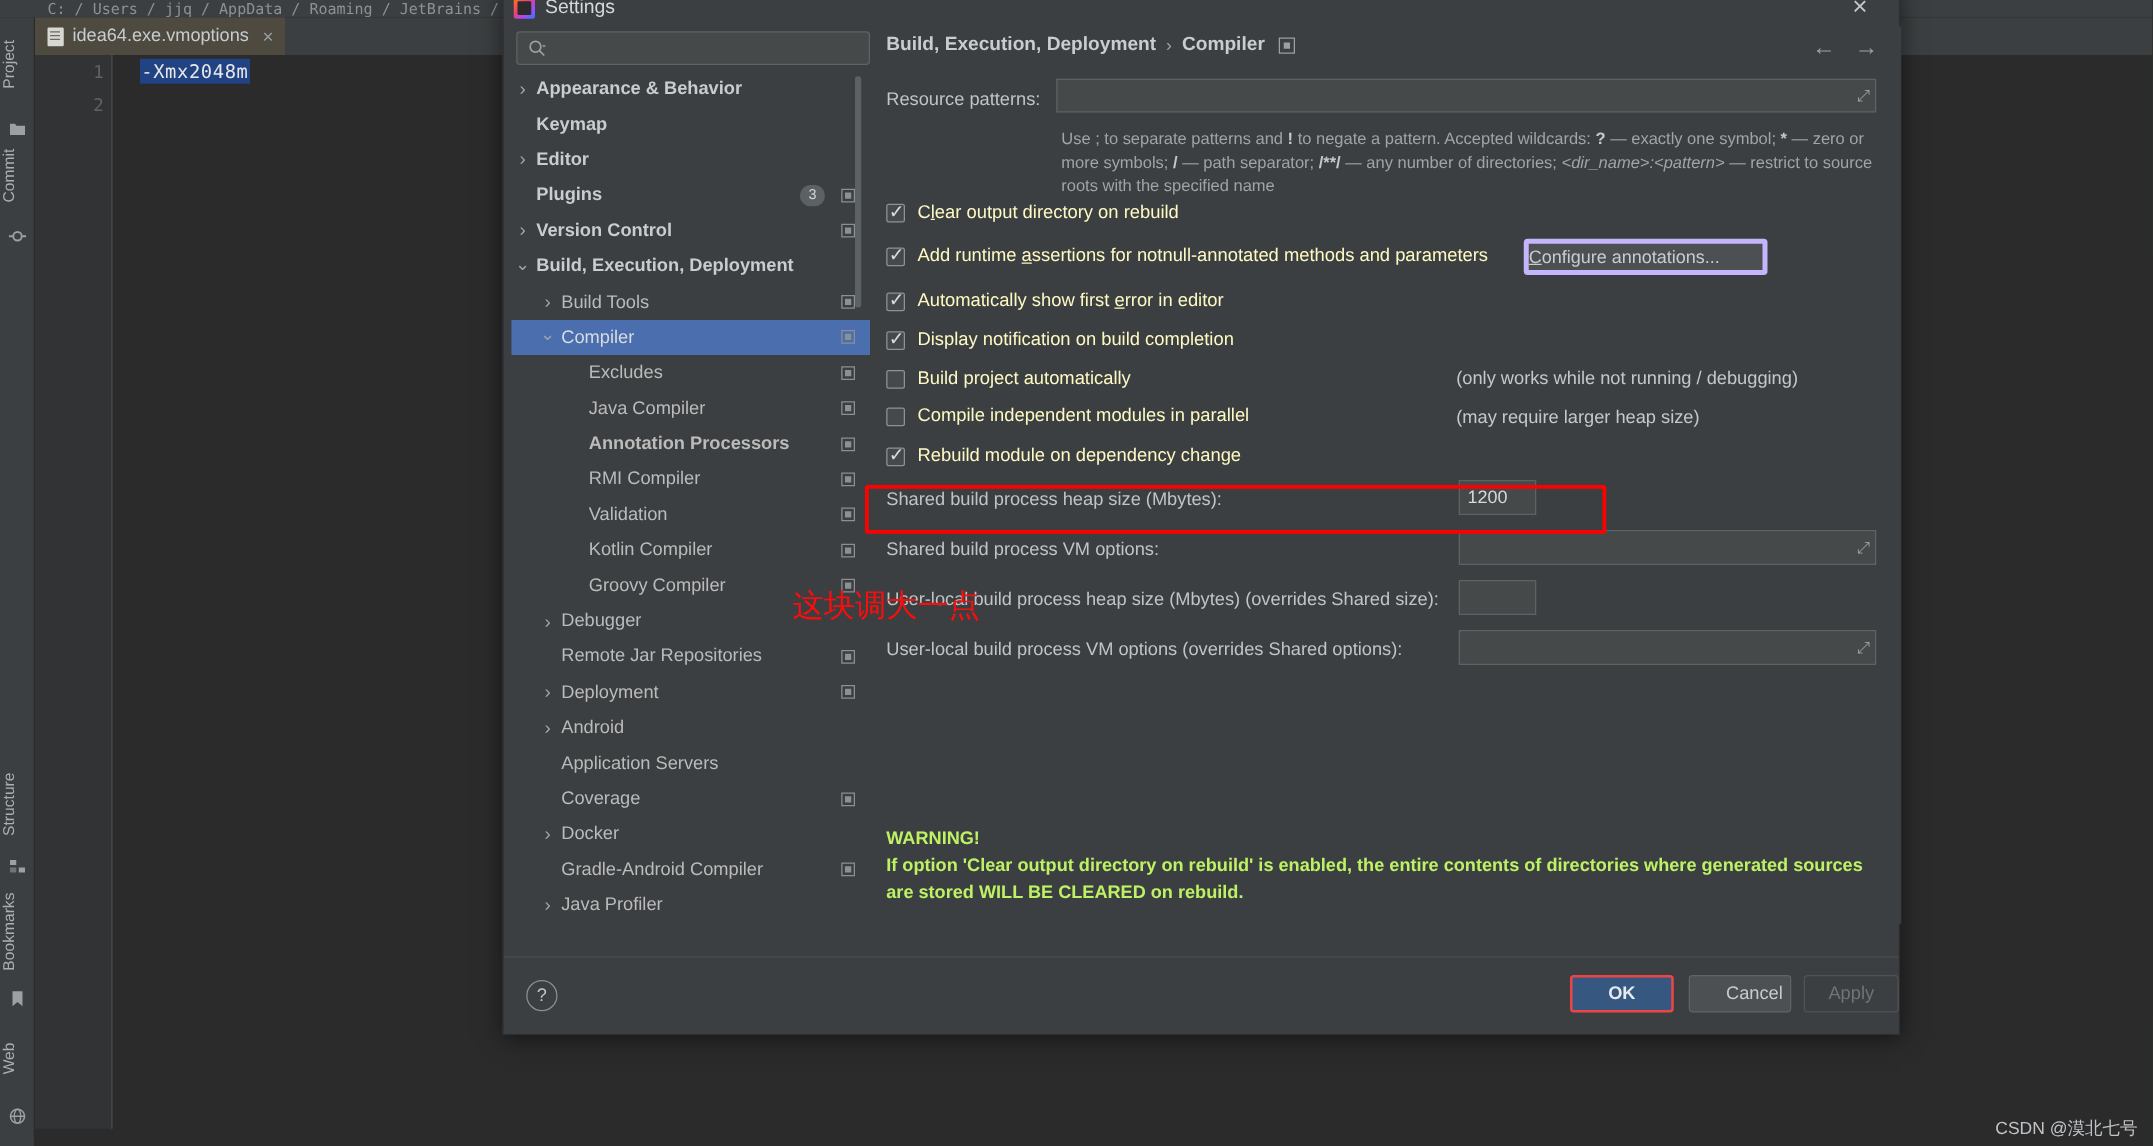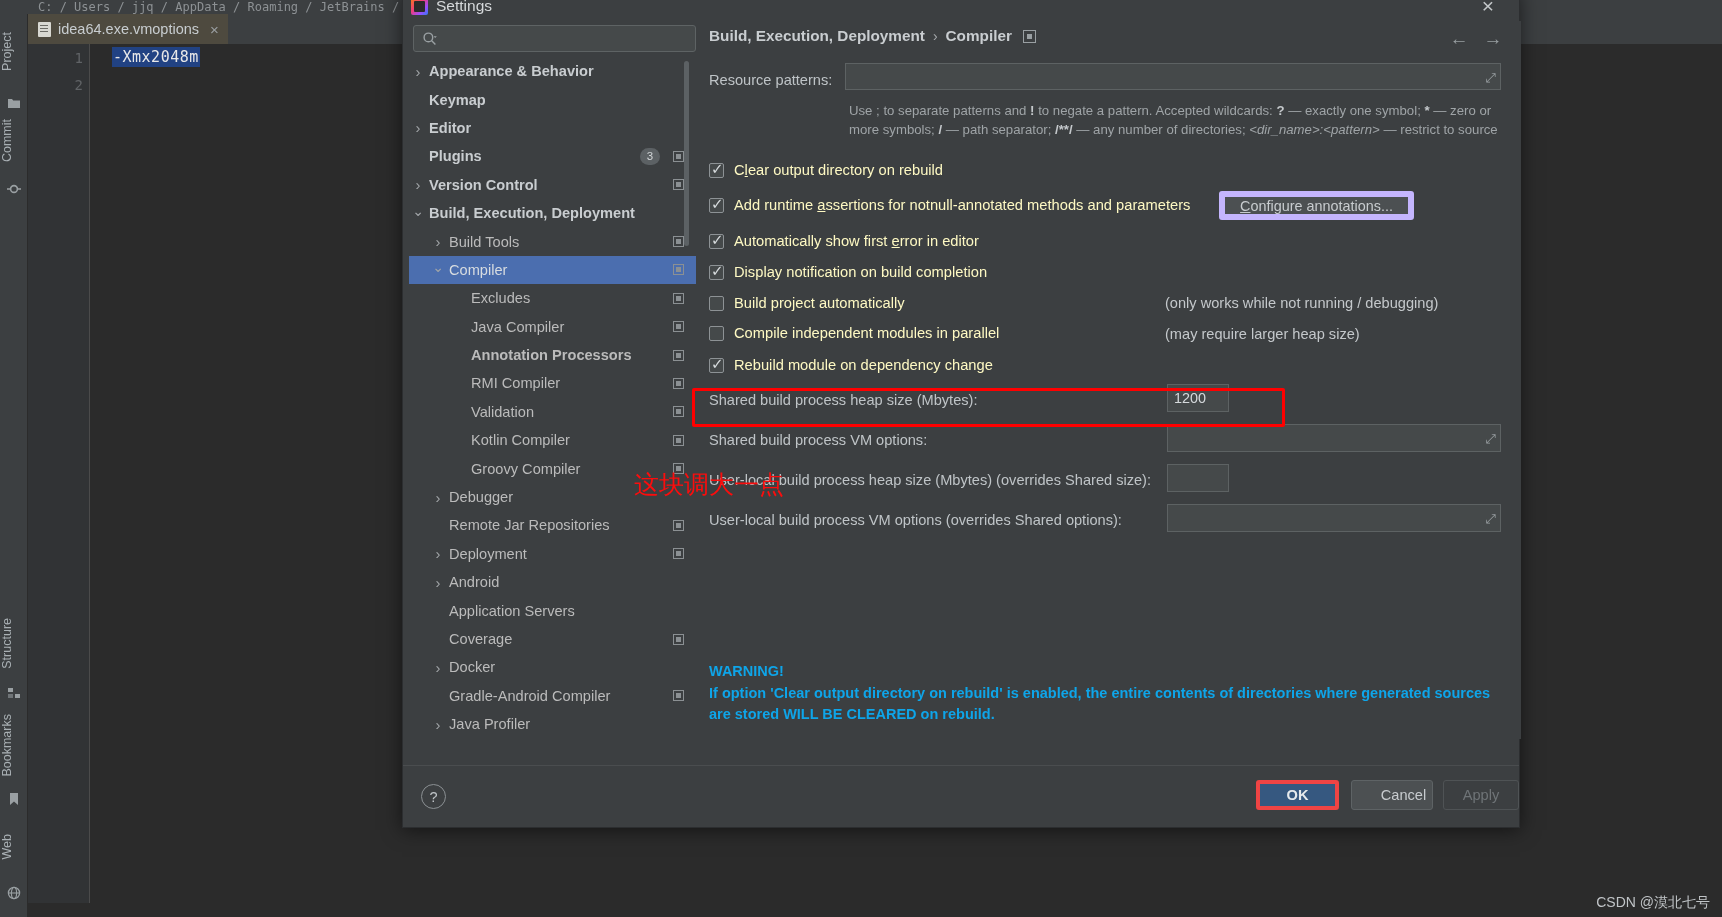--- a/index.html
+++ b/index.html
@@ -421,6 +421,7 @@
         <div>
           <span>more symbols; </span><b>/</b><span> — path separator; </span><b>/**/</b><span> — any number of directories; </span><i>&lt;dir_name&gt;:&lt;pattern&gt;</i><span> — restrict to source</span>
         </div>
+        <div>roots with the specified name</div>
       </div>
 
       <div class="cbrow" style="left:10px; top:141px;">

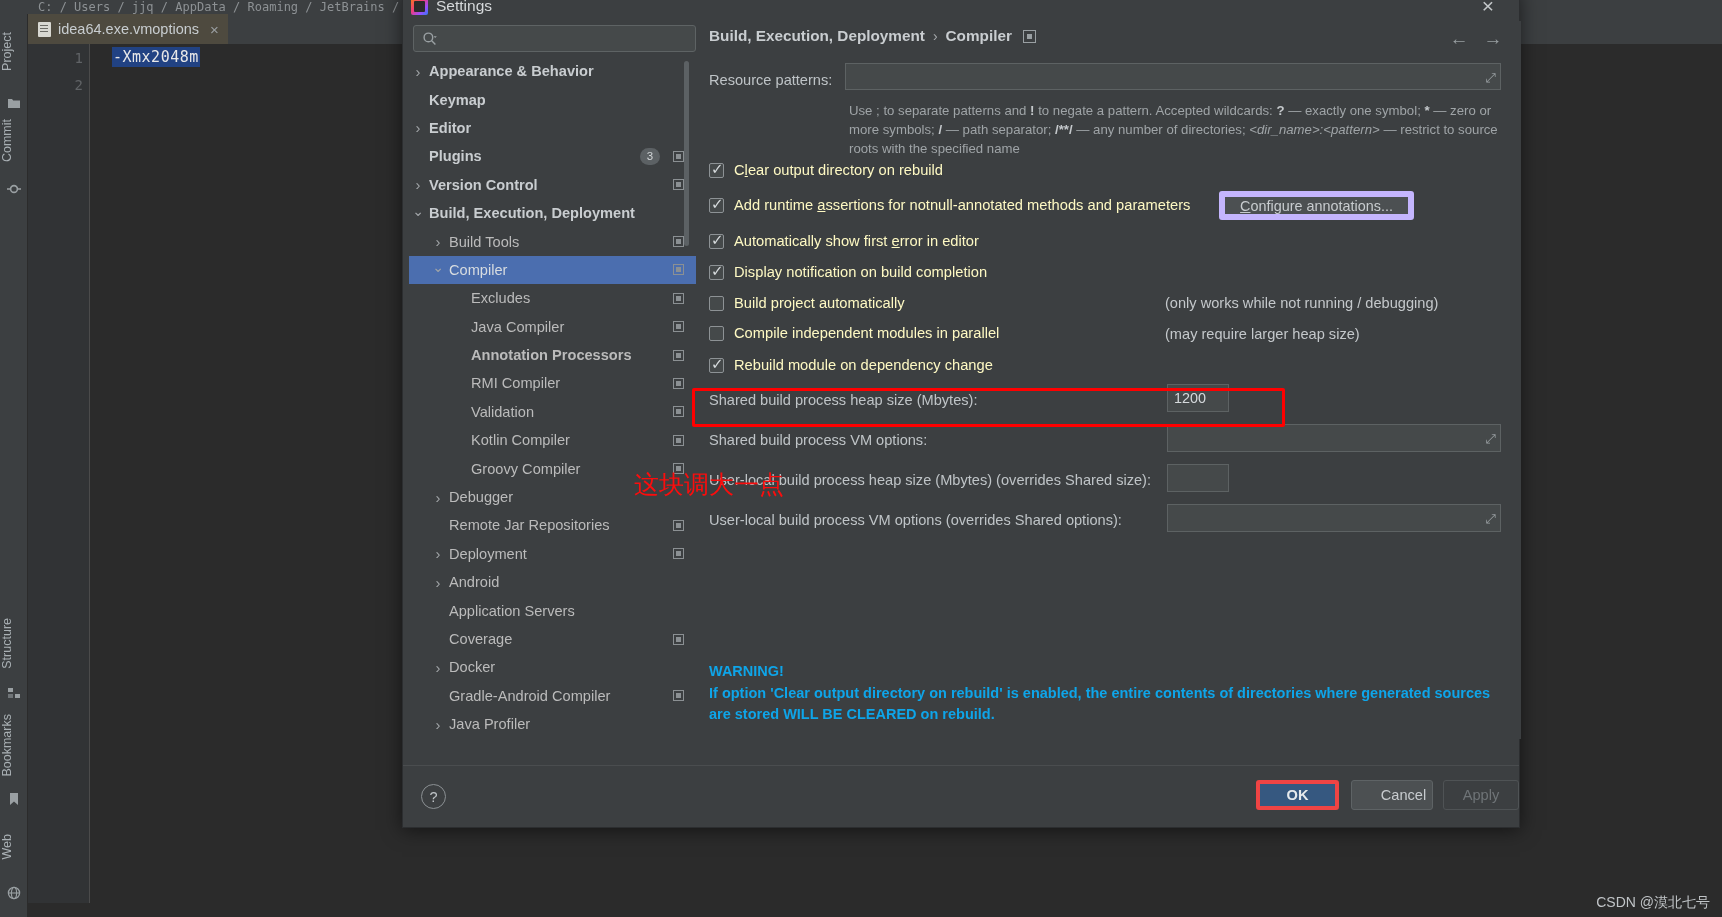--- a/index.html
+++ b/index.html
@@ -174,8 +174,8 @@
   .sidenote { position: absolute; color: #c4c8cb; font-size: 14.6px; white-space: nowrap; }
 
   .btn {
-    position: absolute; background: #4c5052; border: 6px solid #c4b5fd; border-radius: 3px;
-    color: #c8cccf; font-size: 14.4px; display: flex; align-items: center; justify-content: center;
+    position: absolute; background: #4c5052; border: 4px solid #c4b5fd; border-radius: 3px;
+    color: #c8cccf; font-size: 14.4px; display: flex; align-items: center; 
   }
   .btn u { text-decoration: underline; }
 

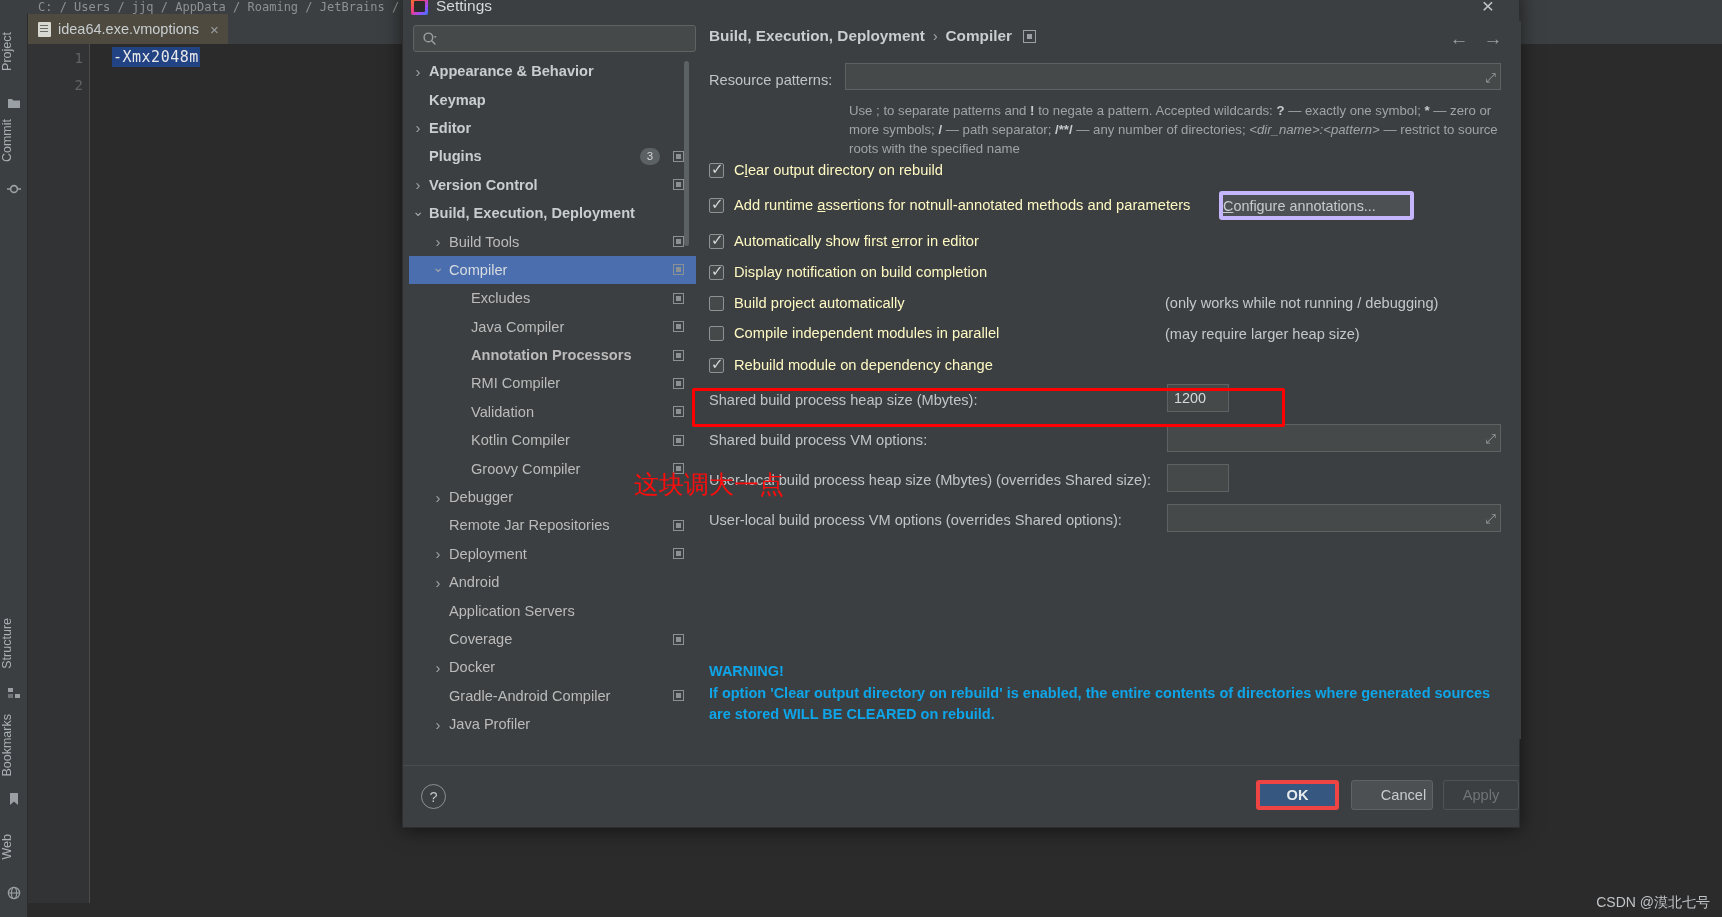--- a/index.html
+++ b/index.html
@@ -188,7 +188,7 @@
     font-family: "DejaVu Sans", sans-serif;
   }
 
-  .warnblock { position: absolute; color: #0ea5e9; font-size: 14.5px; font-weight: bold; line-height: 21.5px; }
+  .warnblock { position: absolute; color: #bef264; font-size: 14.5px; font-weight: bold; line-height: 21.5px; }
 
   .footer {
     position: absolute; left: 0; bottom: 0; width: 100%; height: 62px;

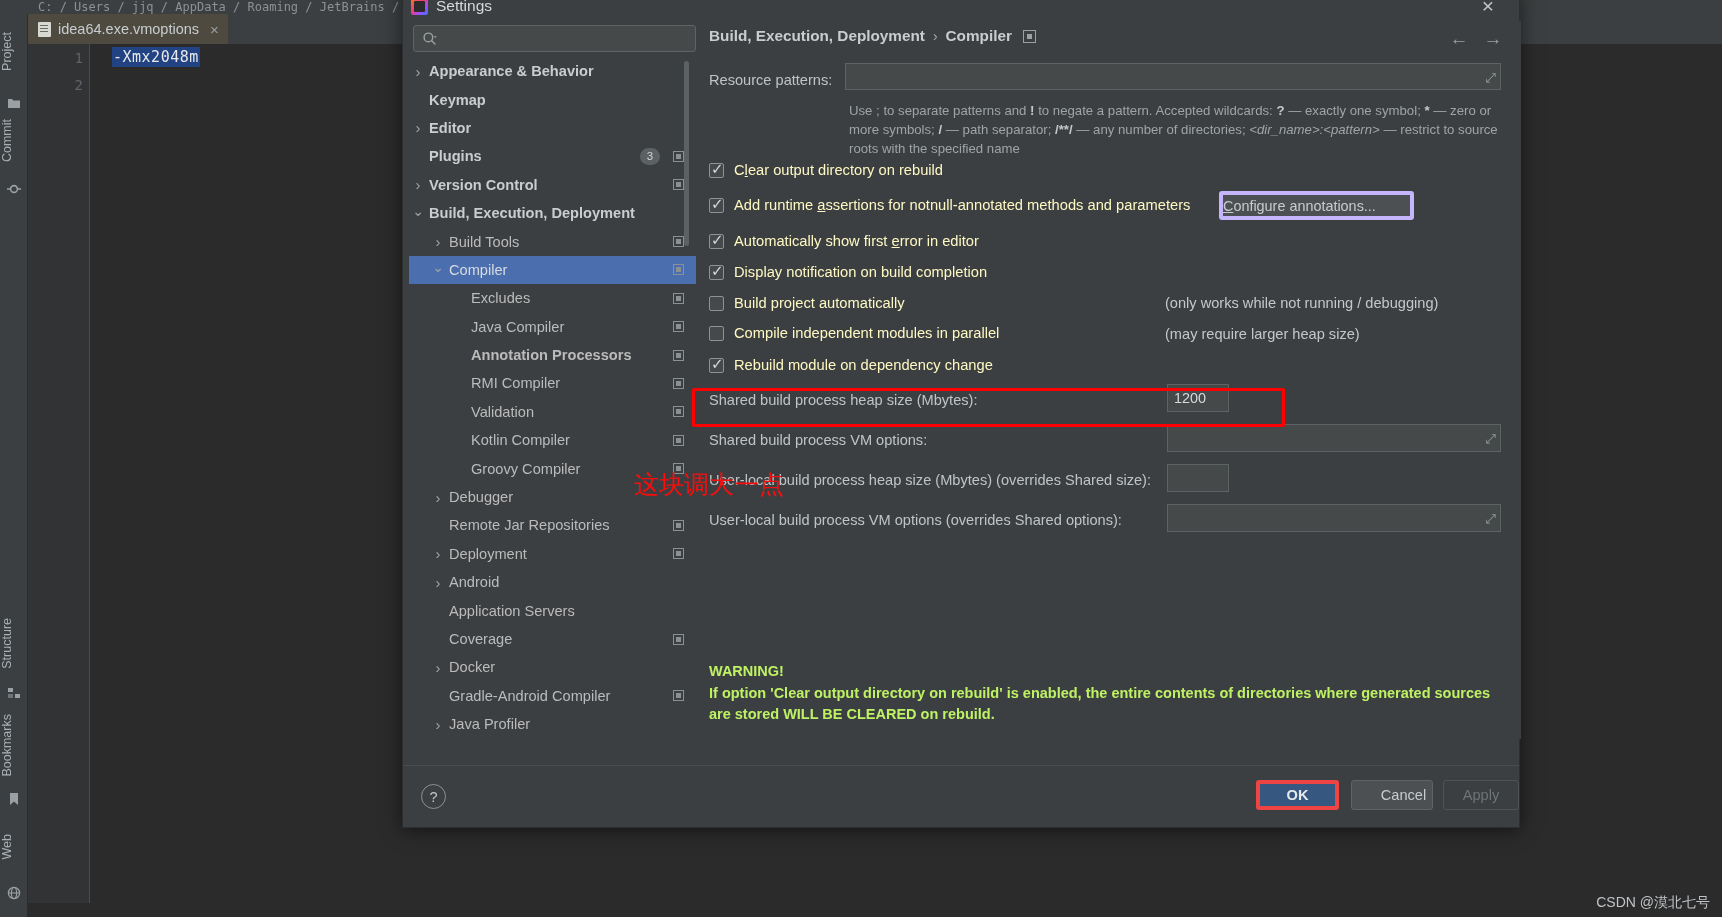--- a/index.html
+++ b/index.html
@@ -203,7 +203,7 @@
     position: absolute; top: 14px; height: 30px; border-radius: 3px;
     display: flex; align-items: center; justify-content: center; font-size: 14.6px;
   }
-  .fbtn.primary { background: #365880; border: 4px solid #ef4444; color: #e6eaed; font-weight: bold; }
+  .fbtn.primary { background: #365880; border: 2px solid #ef4444; color: #e6eaed; font-weight: bold; }
   .fbtn.normal { background: #4c5052; border: 1px solid #5e6365; color: #c8cccf; }
   .fbtn.disabled { background: #42464800; border: 1px solid #4f5355; color: #6f7477; }
 </style>

